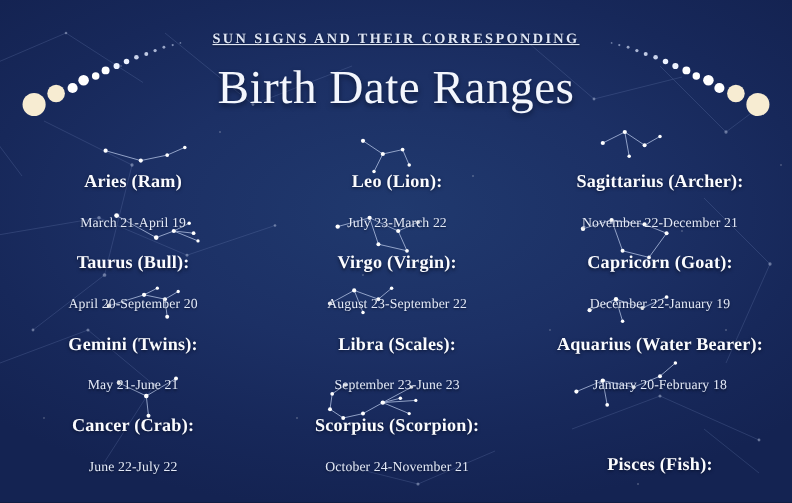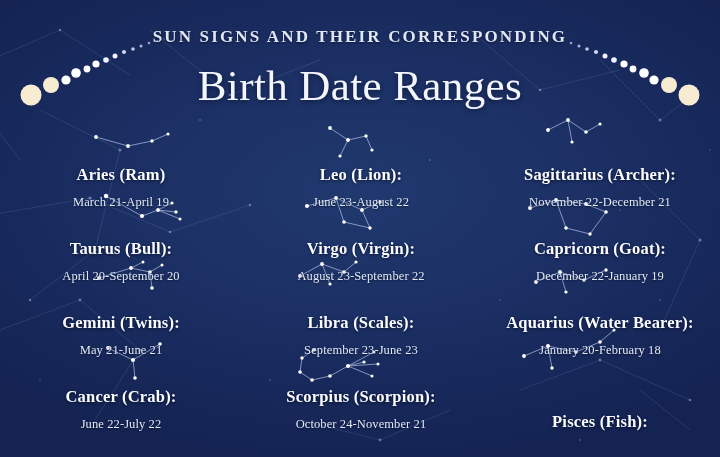--- a/index.html
+++ b/index.html
@@ -36,13 +36,14 @@
     z-index: 5;
   }
   .eyebrow {
-    font-size: 17px;
+    font-size: 13px;
     letter-spacing: 2.15px;
     color: #dfe6f5;
     text-transform: uppercase;
     font-weight: 700;
     line-height: 1.1;
     text-shadow: 0 1px 2px rgba(4,10,28,0.65);
+    text-decoration: underline;
   }
   .maintitle {
     margin-top: 16px;

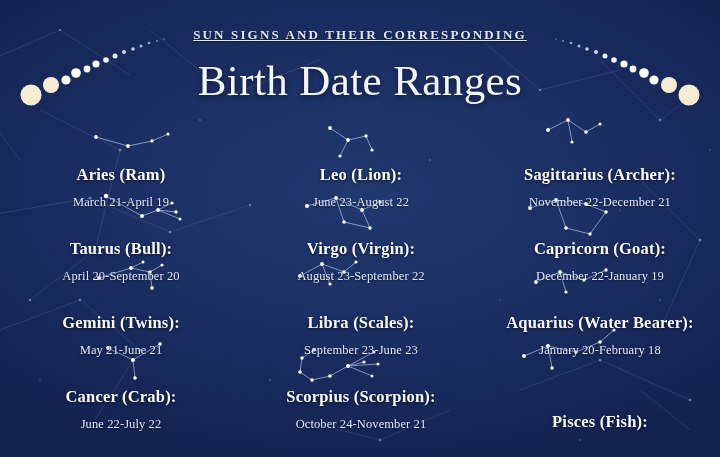--- a/index.html
+++ b/index.html
@@ -89,7 +89,7 @@
     text-shadow: 0 1px 3px rgba(4,10,28,0.7);
   }
   .sign-dates {
-    margin-top: 10px;
+    margin-top: 20px;
     font-size: 12.5px;
     font-weight: 400;
     color: #e3e9f7;

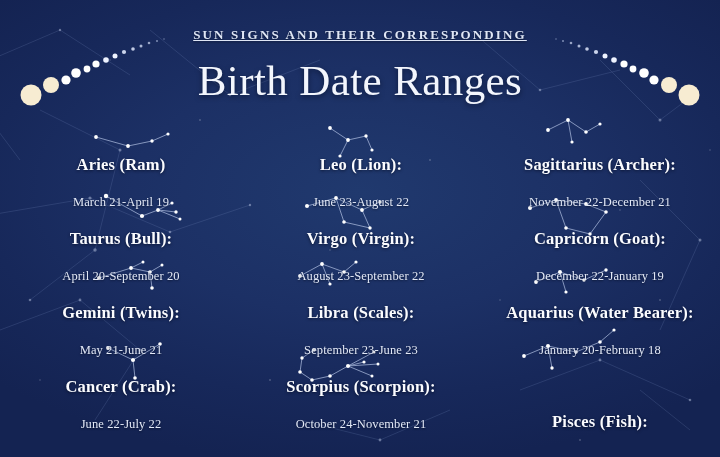--- a/index.html
+++ b/index.html
@@ -316,7 +316,7 @@
     <div class="col">
       <div class="sign">
         <div class="sign-name">Leo (Lion):</div>
-        <div class="sign-dates">June 23-August 22</div>
+        <div class="sign-dates">July 23-March 22</div>
       </div>
       <div class="sign">
         <div class="sign-name">Virgo (Virgin):</div>

